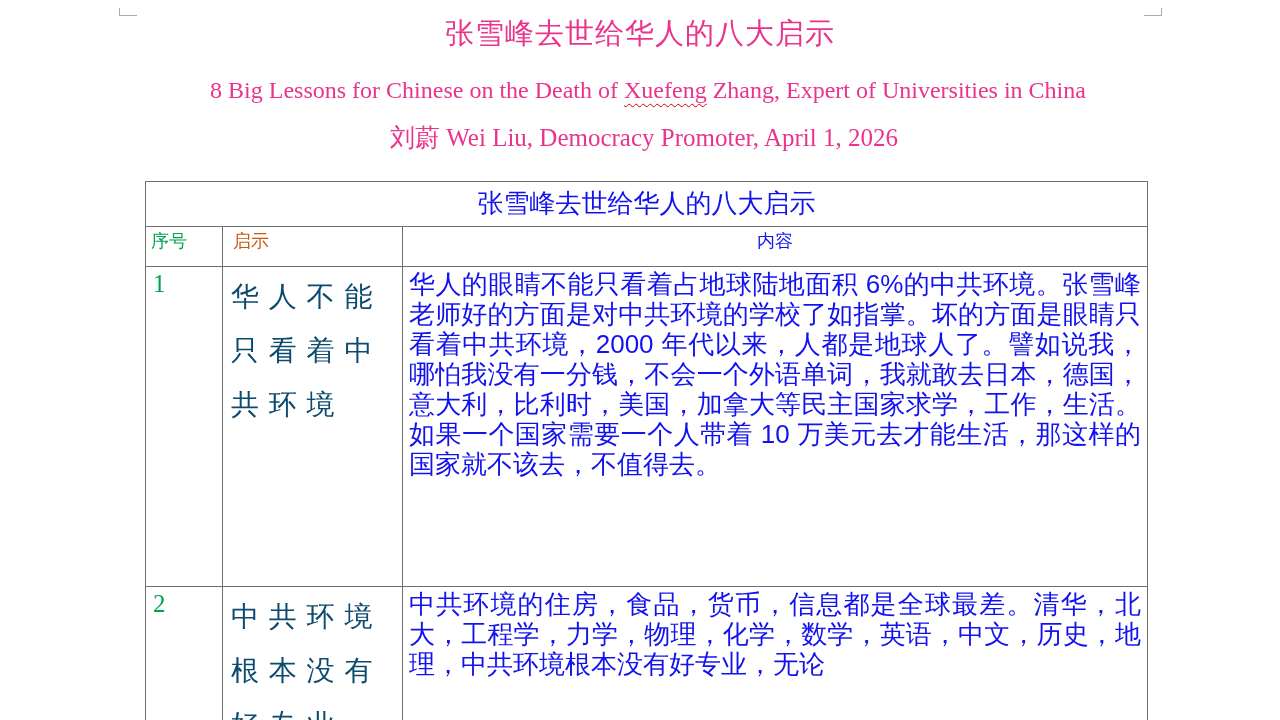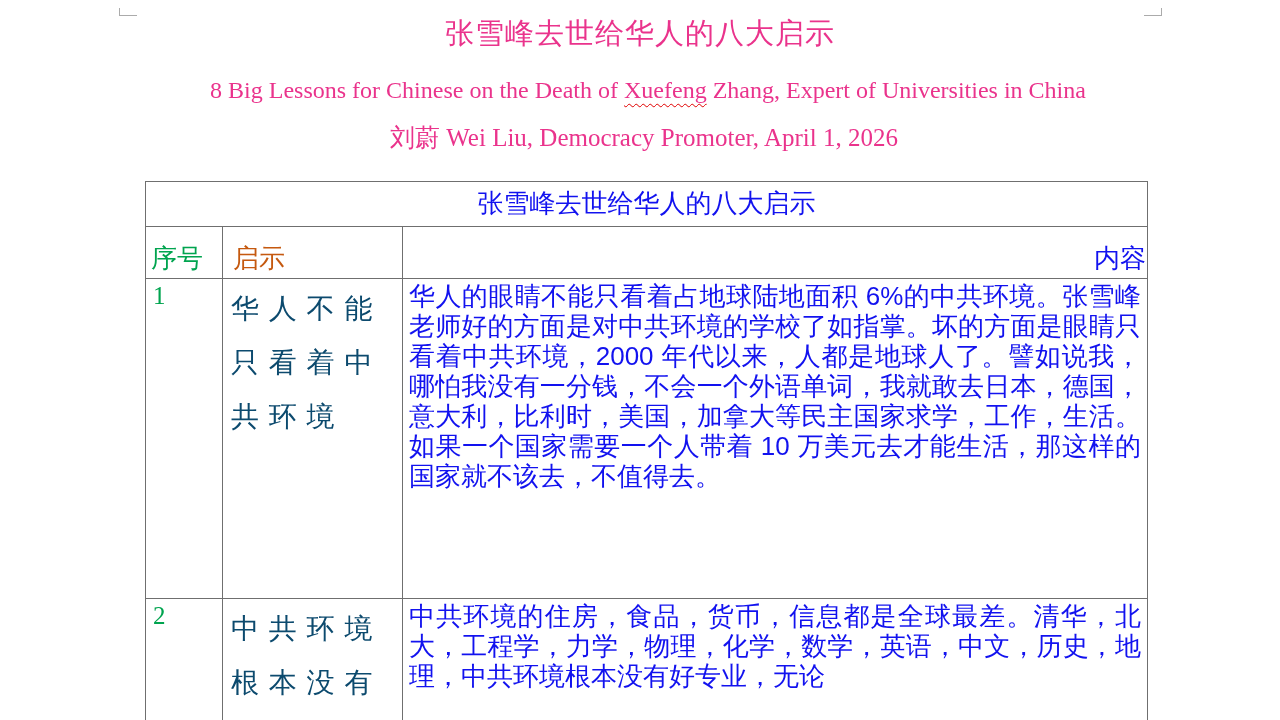--- a/index.html
+++ b/index.html
@@ -97,7 +97,7 @@
     color: #1212ef;
     padding: 4px 0 0 0;
   }
-  tr.colhead td { height: 36px; font-size: 26px; padding-top: 14px; }
+  tr.colhead td { height: 36px; font-size: 18px; padding-top: 2px; }
   td.num-head   { padding-left: 5px;  color: #00a44f; }
   td.lesson-head{ padding-left: 10px; color: #c5590f; }
   td.content-head { text-align: right; color: #1212ef; }

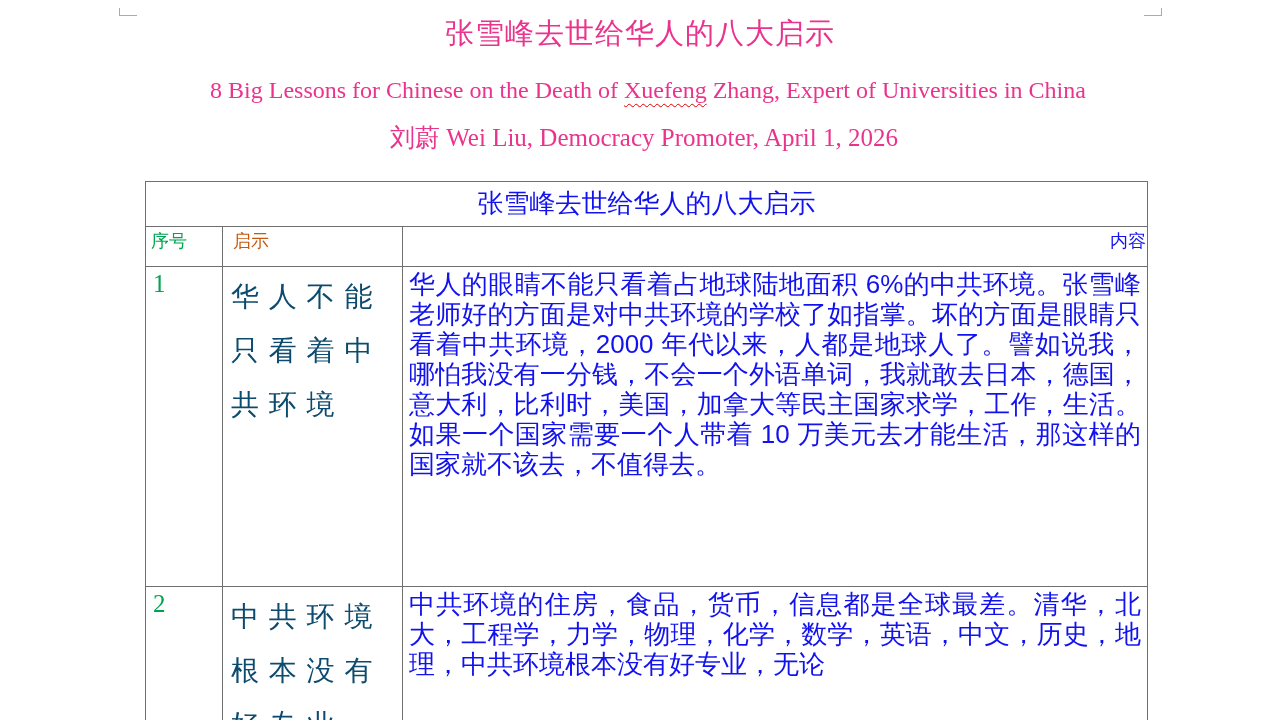--- a/index.html
+++ b/index.html
@@ -100,7 +100,7 @@
   tr.colhead td { height: 36px; font-size: 18px; padding-top: 2px; }
   td.num-head   { padding-left: 5px;  color: #00a44f; }
   td.lesson-head{ padding-left: 10px; color: #c5590f; }
-  td.content-head { text-align: right; color: #1212ef; }
+  td.content-head { text-align: center; color: #1212ef; }
   td.num-cell {
     font-family: "Liberation Serif", "DejaVu Serif", serif;
     font-size: 25px;

